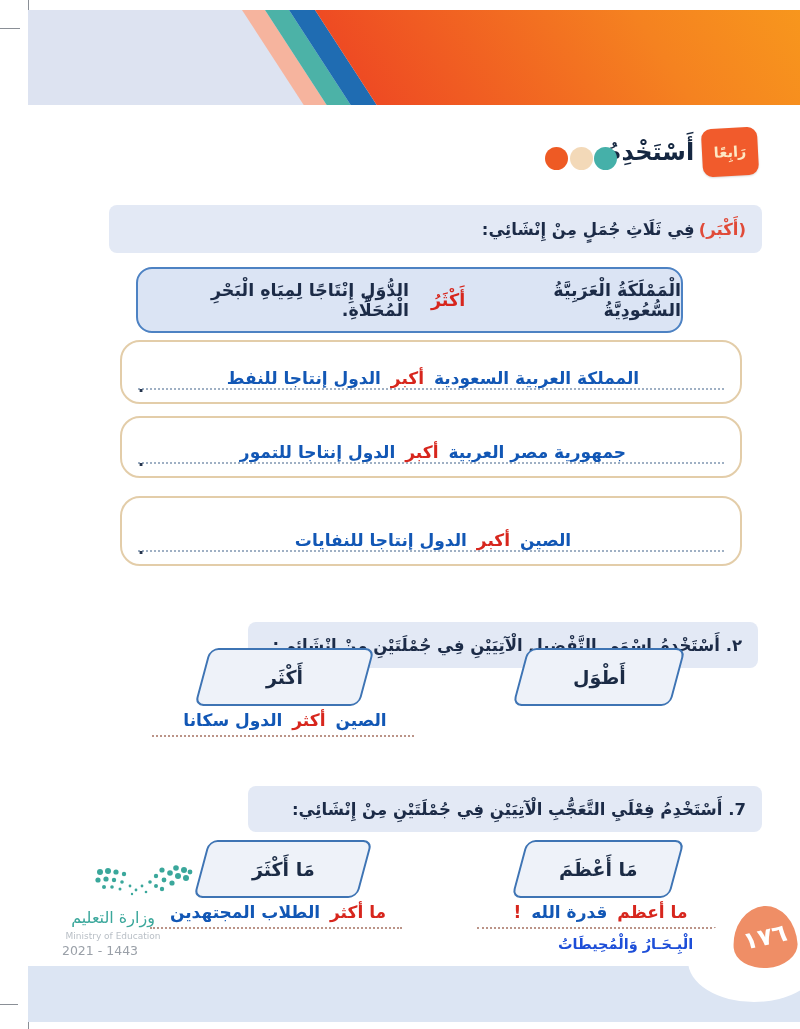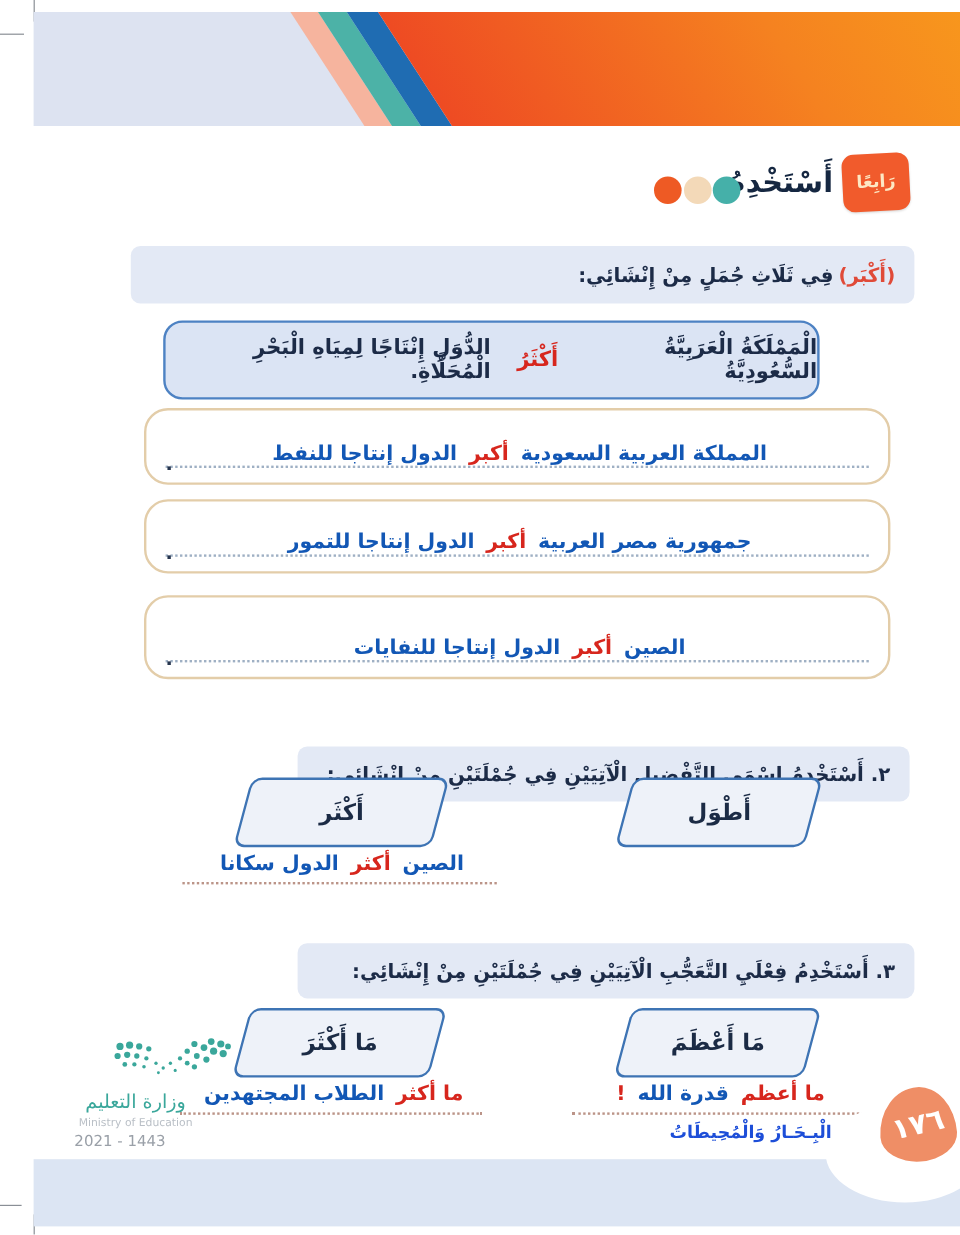--- a/index.html
+++ b/index.html
@@ -151,7 +151,7 @@
   </div>
 
   <div class="qstrip" style="left:248px;top:786px;width:514px;height:46px;">
-    <span>٣. أَسْتَخْدِمُ فِعْلَيِ التَّعَجُّبِ الْآتِيَيْنِ فِي جُمْلَتَيْنِ مِنْ إِنْشَائِي:</span>
+    <span>7. أَسْتَخْدِمُ فِعْلَيِ التَّعَجُّبِ الْآتِيَيْنِ فِي جُمْلَتَيْنِ مِنْ إِنْشَائِي:</span>
   </div>
 
   <div class="para" style="left:519px;top:840px;width:158px;">

